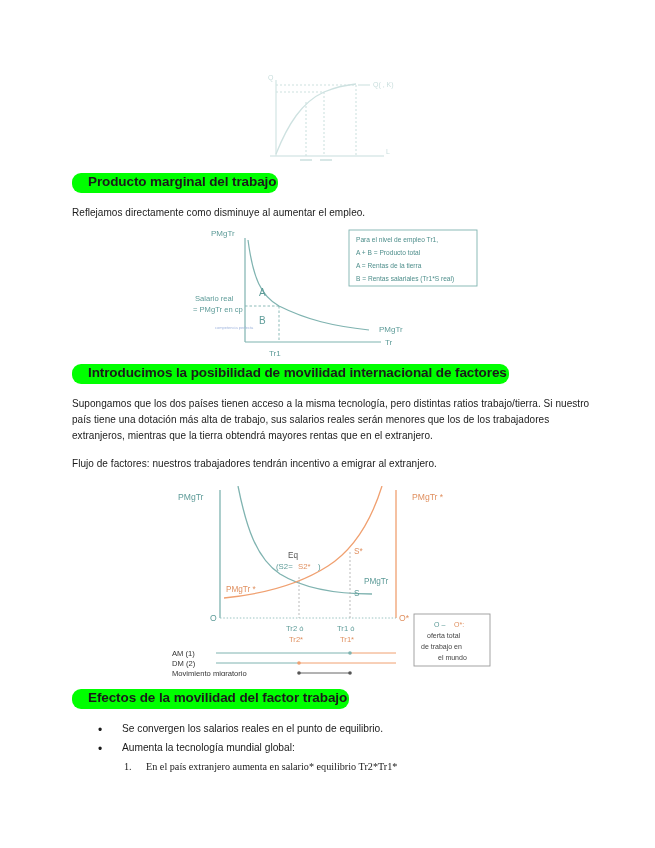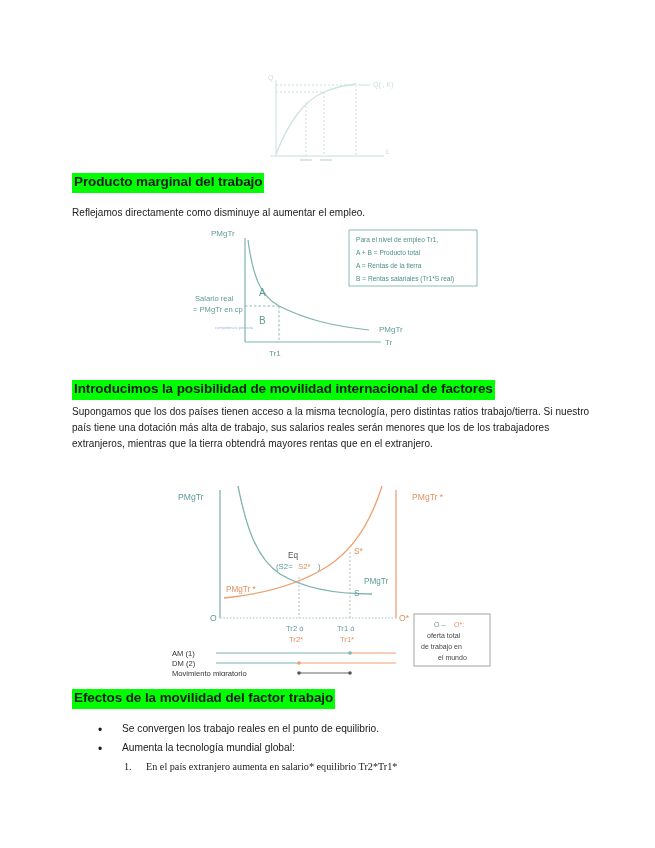--- a/index.html
+++ b/index.html
@@ -36,8 +36,9 @@
     font-size: 13.5px;
     font-weight: bold;
     line-height: 1.25;
-    padding: 1px 2px 2px 2px;
+    padding: 1px 2px 2px 16px;
     letter-spacing: -0.1px;
+    border-radius: 9px;
   }
   .h-wrap { margin: 0; }
 

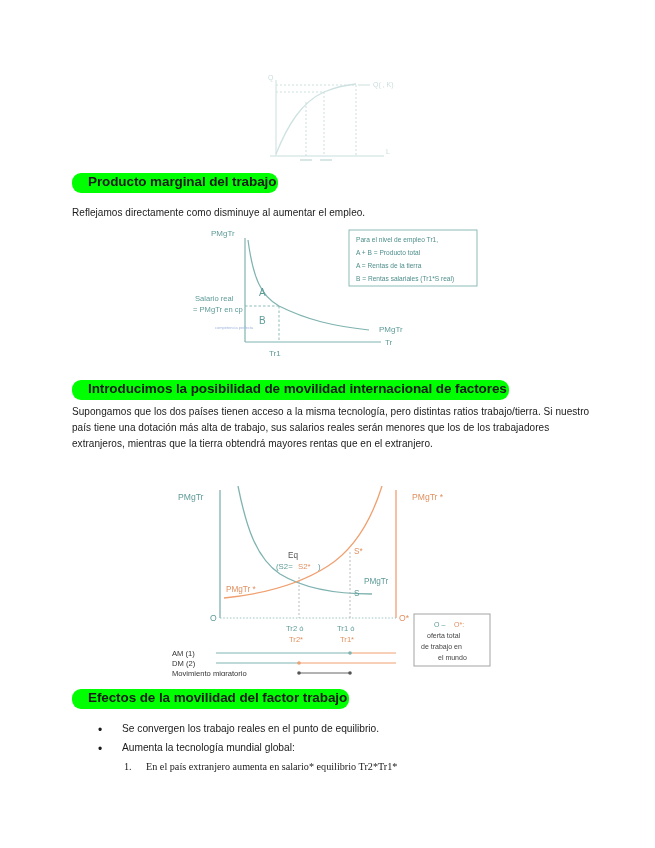--- a/index.html
+++ b/index.html
@@ -244,7 +244,7 @@
     <p class="body" style="margin-top:12px;">Reflejamos directamente como disminuye al aumentar el empleo.</p>
   </div>
 
-  <div class="content" style="top:379px;">
+  <div class="content" style="top:363px;">
     <div class="h-wrap">
       <span class="h-green">Introducimos la posibilidad de movilidad internacional de factores</span>
     </div>

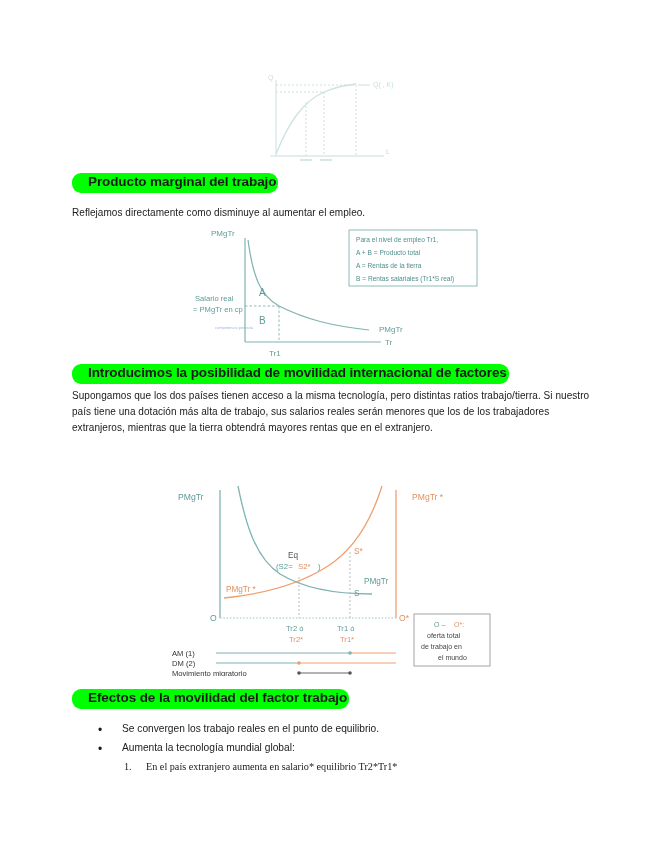--- a/index.html
+++ b/index.html
@@ -248,7 +248,7 @@
     <div class="h-wrap">
       <span class="h-green">Introducimos la posibilidad de movilidad internacional de factores</span>
     </div>
-    <p class="body" style="margin-top:4px;">Supongamos que los dos países tienen acceso a la misma tecnología, pero distintas ratios trabajo/tierra. Si nuestro país tiene una dotación más alta de trabajo, sus salarios reales serán menores que los de los trabajadores extranjeros, mientras que la tierra obtendrá mayores rentas que en el extranjero.</p>
+    <p class="body" style="margin-top:12px;">Supongamos que los dos países tienen acceso a la misma tecnología, pero distintas ratios trabajo/tierra. Si nuestro país tiene una dotación más alta de trabajo, sus salarios reales serán menores que los de los trabajadores extranjeros, mientras que la tierra obtendrá mayores rentas que en el extranjero.</p>
   </div>
 
   <div class="content" style="top:688px;">

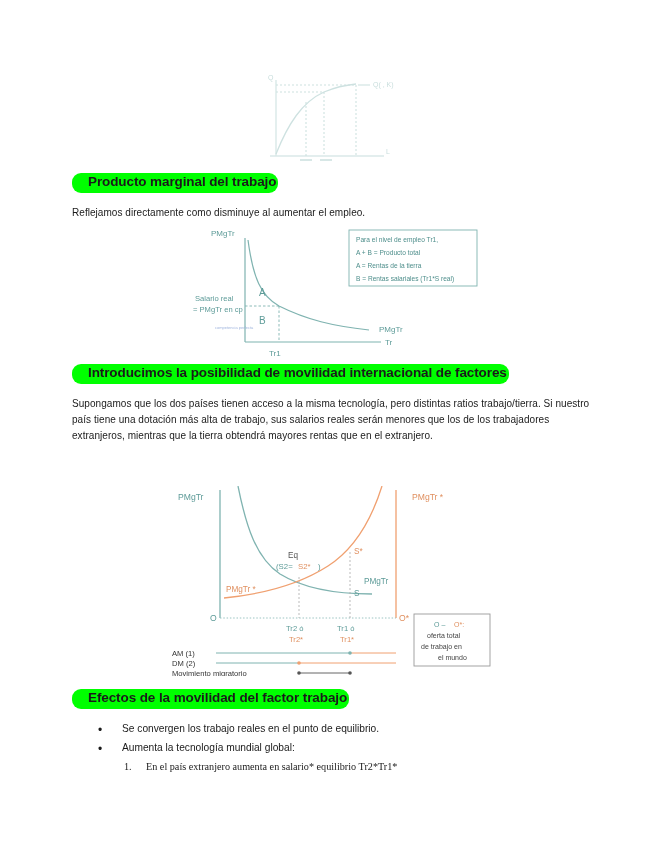--- a/index.html
+++ b/index.html
@@ -249,6 +249,7 @@
       <span class="h-green">Introducimos la posibilidad de movilidad internacional de factores</span>
     </div>
     <p class="body" style="margin-top:12px;">Supongamos que los dos países tienen acceso a la misma tecnología, pero distintas ratios trabajo/tierra. Si nuestro país tiene una dotación más alta de trabajo, sus salarios reales serán menores que los de los trabajadores extranjeros, mientras que la tierra obtendrá mayores rentas que en el extranjero.</p>
+    <p class="body" style="margin-top:12px;">Flujo de factores: nuestros trabajadores tendrán incentivo a emigrar al extranjero.</p>
   </div>
 
   <div class="content" style="top:688px;">

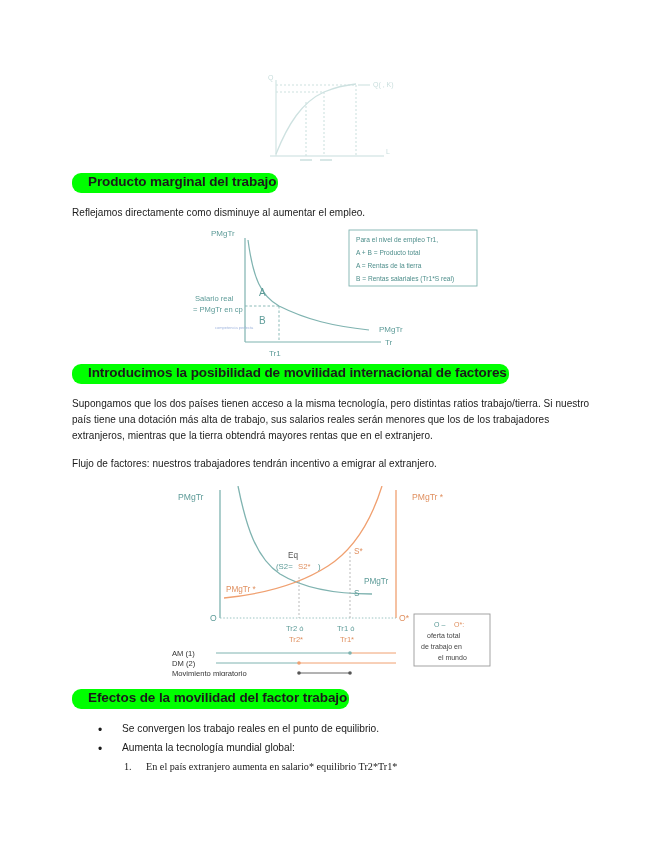--- a/index.html
+++ b/index.html
@@ -257,7 +257,7 @@
       <span class="h-green">Efectos de la movilidad del factor trabajo</span>
     </div>
     <ul class="bullets" style="margin-top:11px;">
-      <li>Se convergen los trabajo reales en el punto de equilibrio.</li>
+      <li>Se convergen los salarios reales en el punto de equilibrio.</li>
       <li>Aumenta la tecnología mundial global:</li>
     </ul>
     <ol class="numlist">

